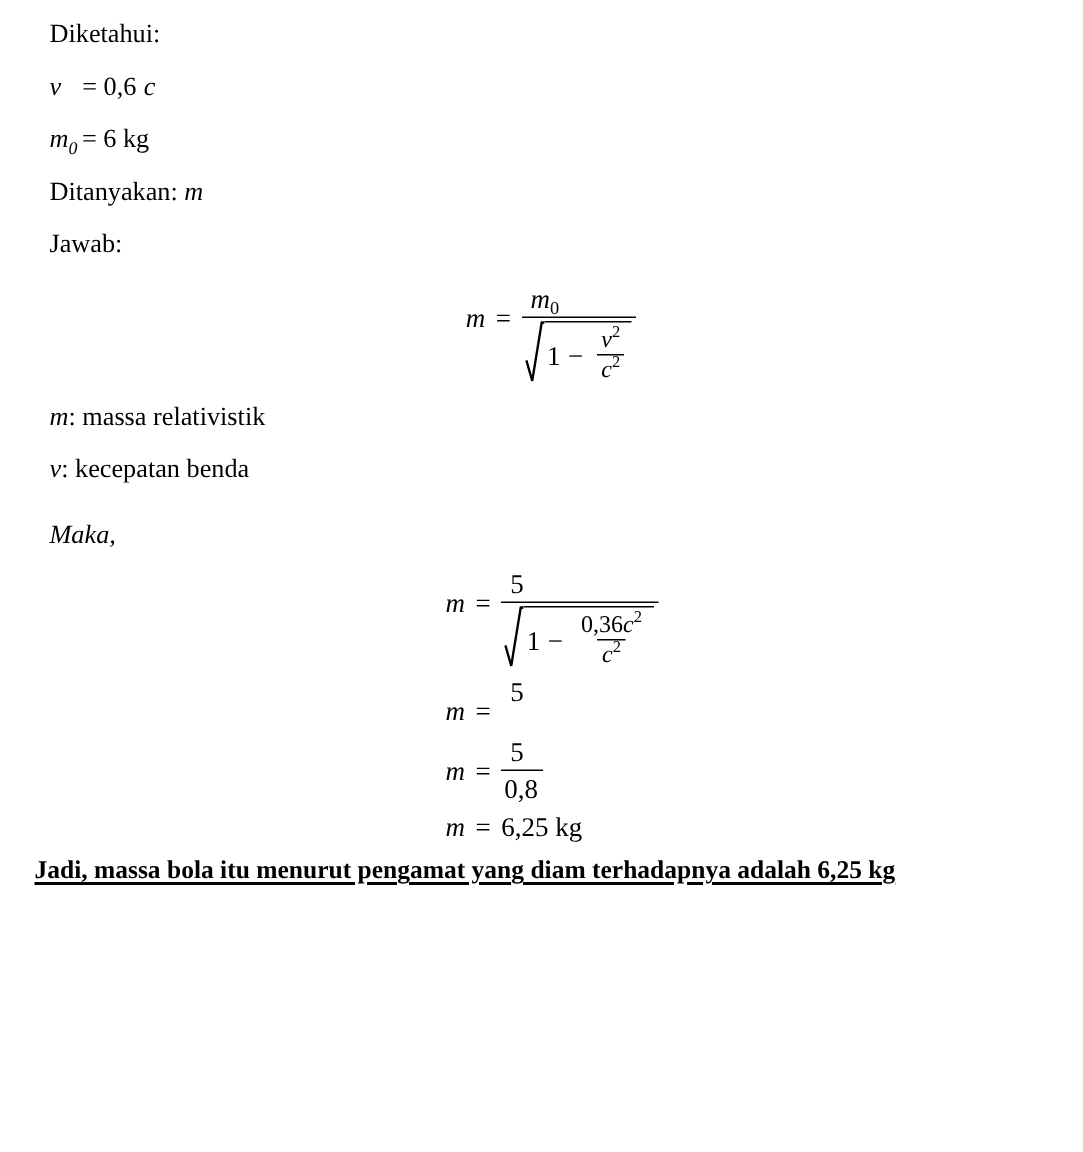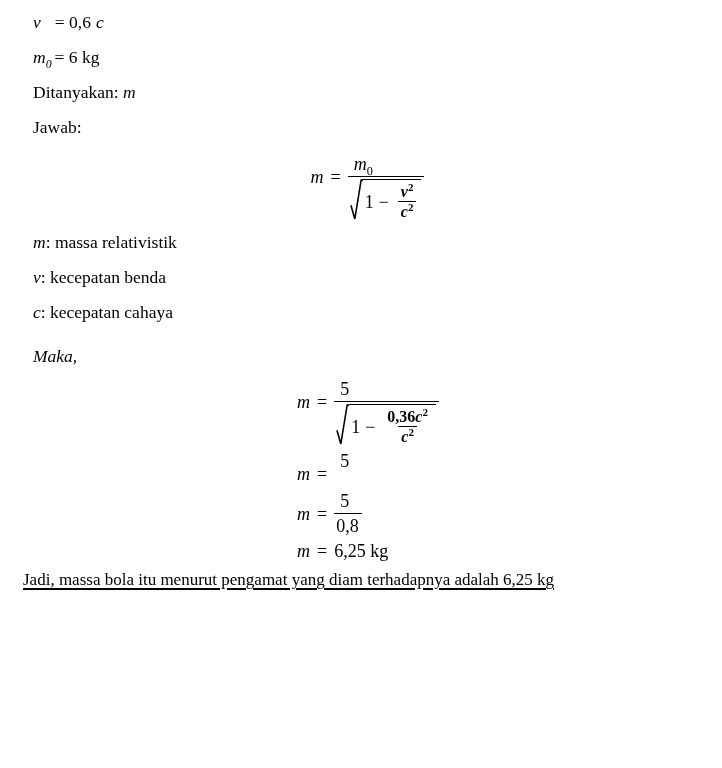--- a/index.html
+++ b/index.html
@@ -65,6 +65,7 @@
 
 <div class="doc">
 
+  <p class="para">Diketahui:</p>
 
   <p class="para"><span class="it">v</span><span class="rest wide">= 0,6</span><span class="tail">c</span></p>
 

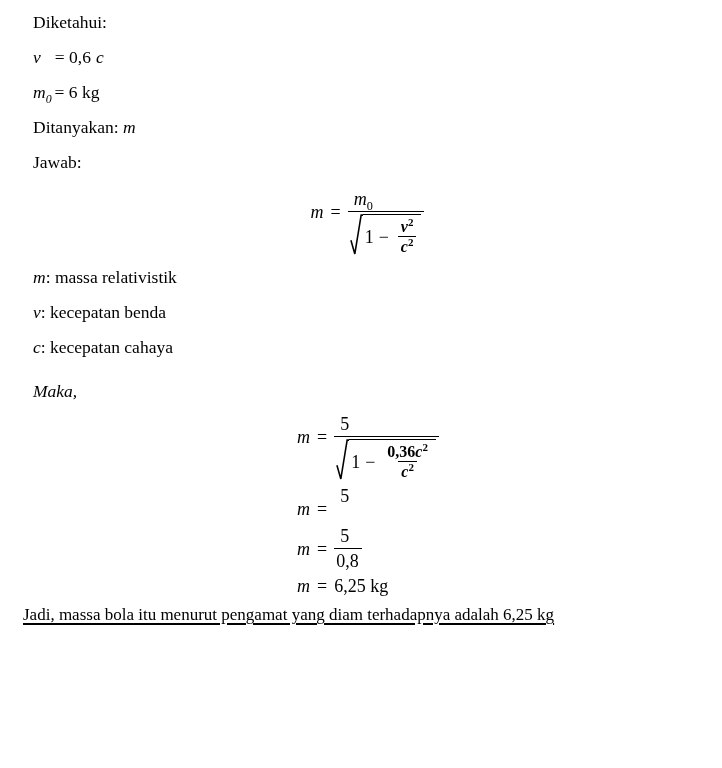--- a/index.html
+++ b/index.html
@@ -47,7 +47,7 @@
   }
 
   .ifrac { display:inline-flex; flex-direction:column; align-items:center; font-size:16px; margin-left:4px; }
-  .ifrac > .inum, .ifrac > .iden { line-height:19px; padding:0 3px; text-align:center; white-space:nowrap;font-weight:bold; }
+  .ifrac > .inum, .ifrac > .iden { line-height:19px; padding:0 3px; text-align:center; white-space:nowrap; }
   .ifrac > .iden { border-top:1.2px solid #000; }
 
   .calc { margin-left:264px; margin-top:0; }

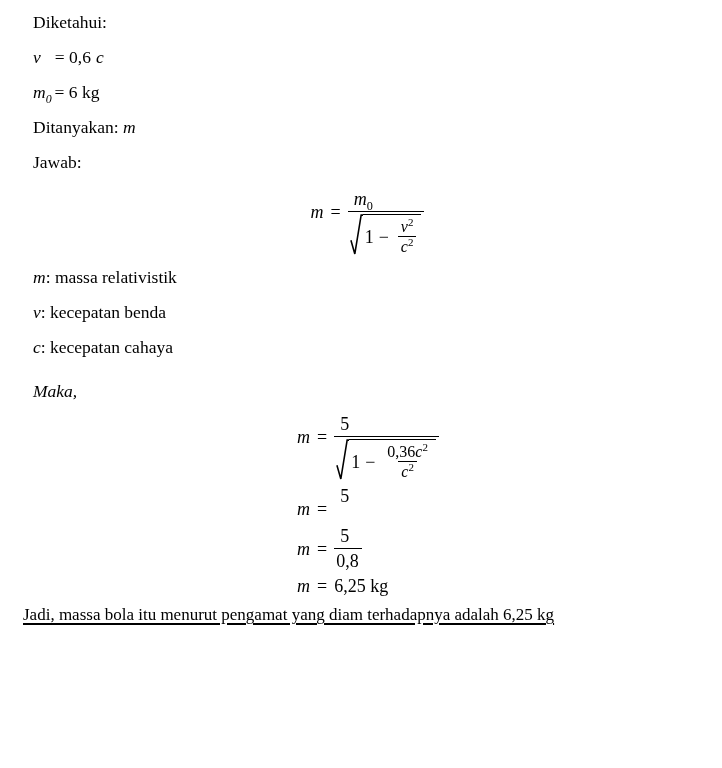--- a/index.html
+++ b/index.html
@@ -104,7 +104,6 @@
 
   <p class="para"><span class="it">v</span><span>: kecepatan benda</span></p>
 
-  <p class="para"><span class="it">c</span><span>: kecepatan cahaya</span></p>
 
   <p class="para gap-top" style="margin-bottom:10px;">Maka,</p>
 

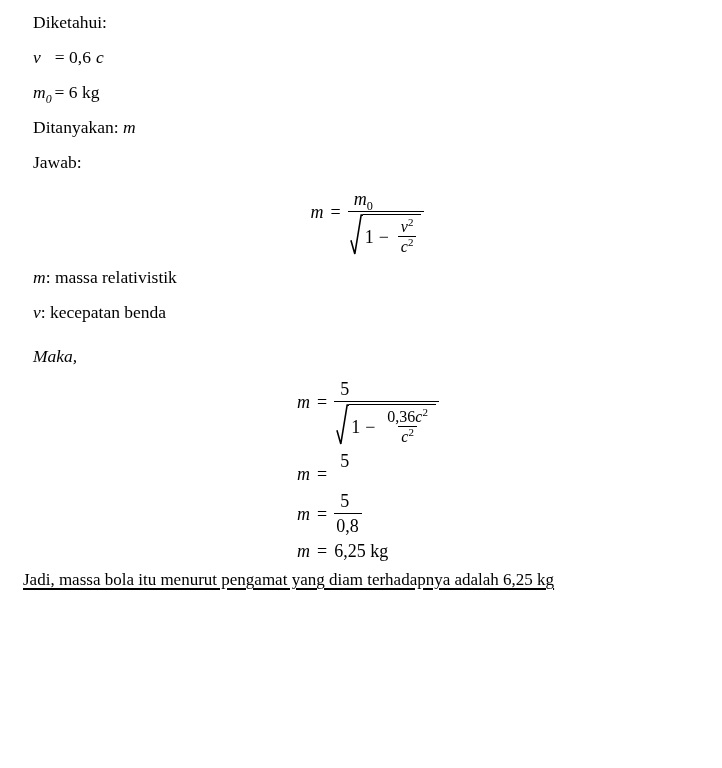--- a/index.html
+++ b/index.html
@@ -55,7 +55,7 @@
 
   .conclusion {
     margin-top:6px; margin-left:-10px;
-    font-weight:normal; font-size:17px; line-height:22px;
+    font-weight:bold; font-size:17px; line-height:22px;
     text-decoration:underline; text-decoration-thickness:1.6px; text-underline-offset:3px;
     white-space:nowrap;
   }

